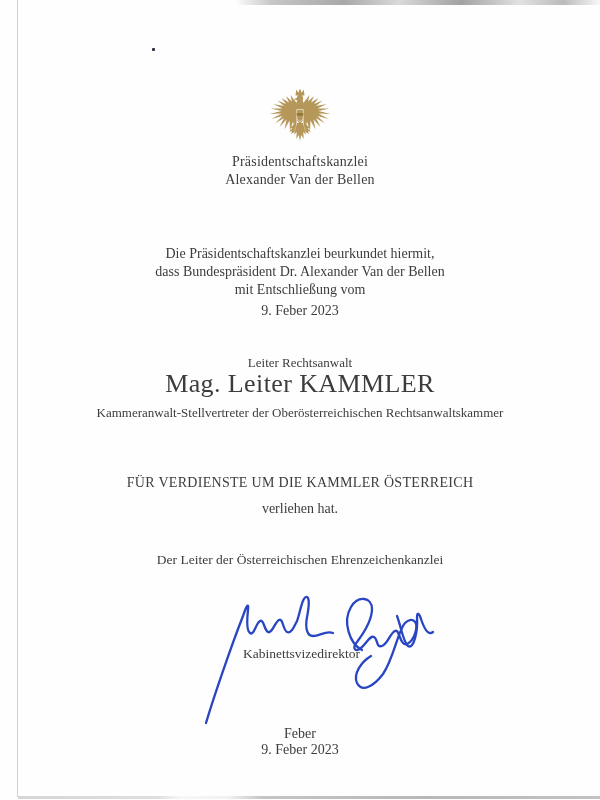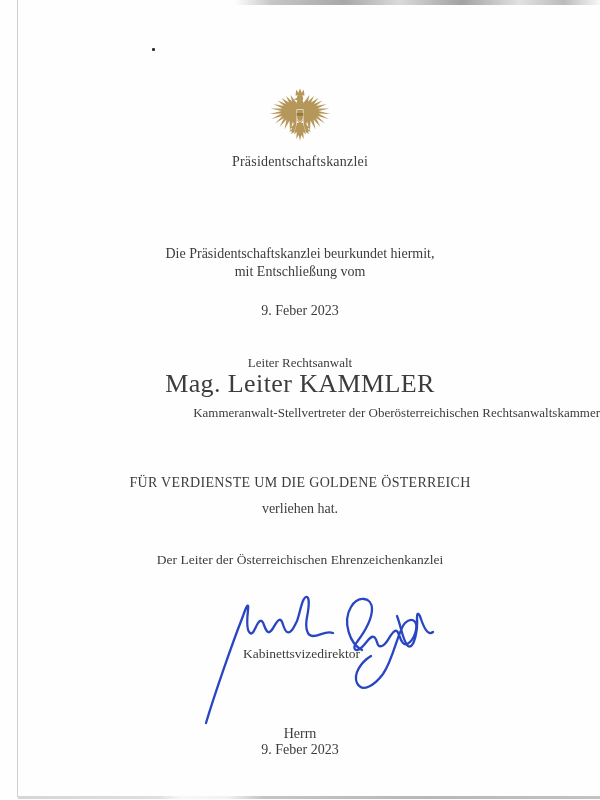--- a/index.html
+++ b/index.html
@@ -84,6 +84,7 @@
 
   <div class="abs ctr letterhead">
     <div>Präsidentschaftskanzlei</div>
+    <div>Alexander Van der Bellen</div>
   </div>
 
   <div class="abs ctr intro">

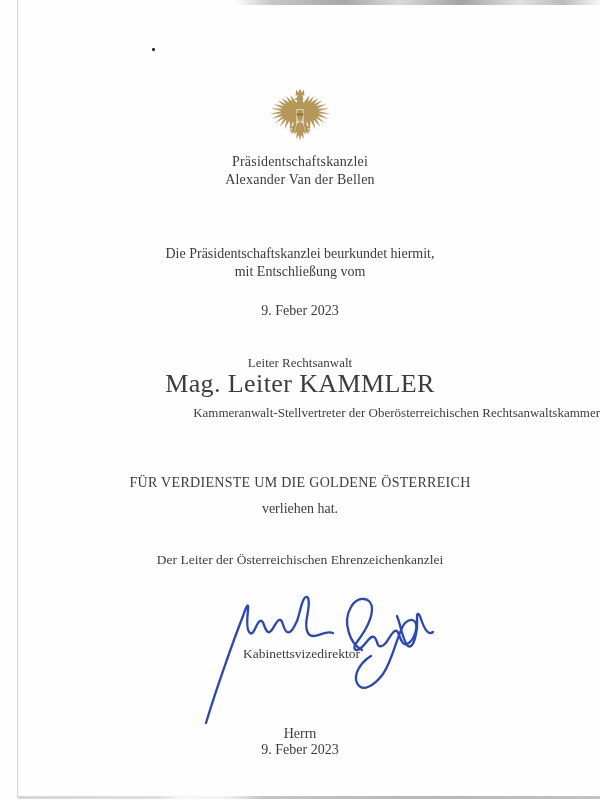--- a/index.html
+++ b/index.html
@@ -89,6 +89,7 @@
 
   <div class="abs ctr intro">
     <div>Die Präsidentschaftskanzlei beurkundet hiermit,</div>
+    <div>dass Bundespräsident Dr. Alexander Van der Bellen</div>
     <div>mit Entschließung vom</div>
   </div>
 

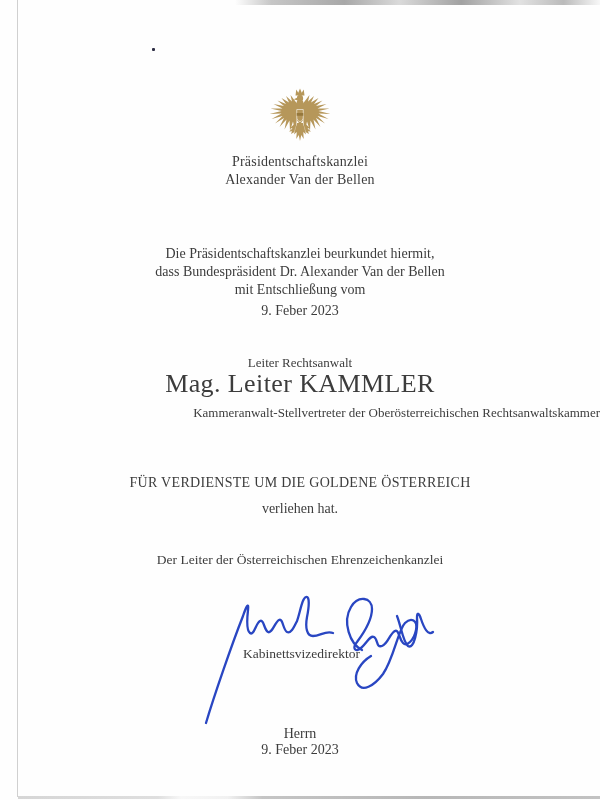--- a/index.html
+++ b/index.html
@@ -37,7 +37,7 @@
   .date-line{ top:303px;font-size:14px; }
   .salutation{ top:355px;font-size:13px; }
   .recipient-name{ top:369px;font-size:26px;letter-spacing:.4px; }
-  .recipient-role{ top:405px;font-size:13px;text-align:right; }
+  .recipient-role{ top:405px;font-size:13px; }
   .award-1{ top:459px;font-size:14px;letter-spacing:.3px; }
   .award-2{ top:475px;font-size:14px;letter-spacing:.3px; }
   .closing{ top:501px;font-size:14px; }

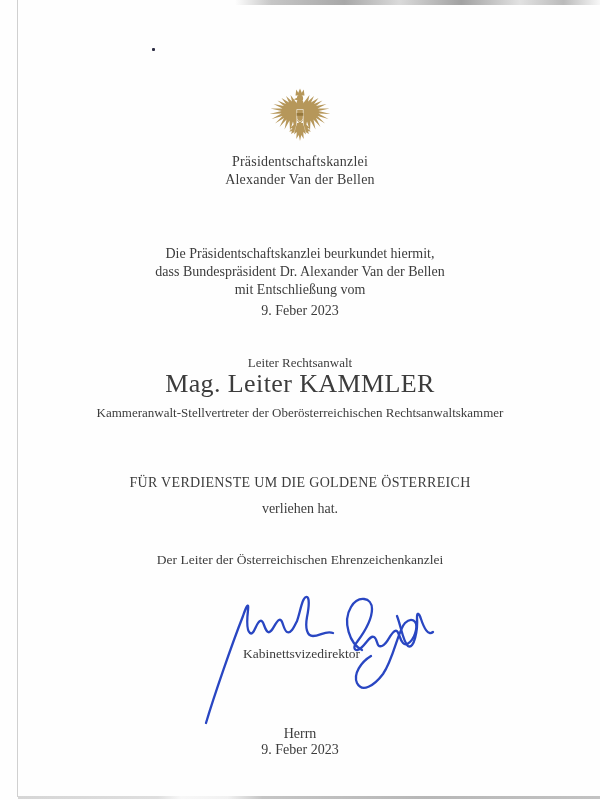--- a/index.html
+++ b/index.html
@@ -99,7 +99,7 @@
   <div class="abs ctr recipient-name">Mag. Leiter KAMMLER</div>
   <div class="abs ctr recipient-role">Kammeranwalt-Stellvertreter der Oberösterreichischen Rechtsanwaltskammer</div>
 
-  <div class="abs ctr award-2">FÜR VERDIENSTE UM DIE GOLDENE ÖSTERREICH</div>
+  <div class="abs ctr award-2">FÜR VERDIENSTE UM DIE KAMMLER ÖSTERREICH</div>
   <div class="abs ctr issuer">Der Leiter der Österreichischen Ehrenzeichenkanzlei</div>
 
   <div class="abs ctr closing">verliehen hat.</div>

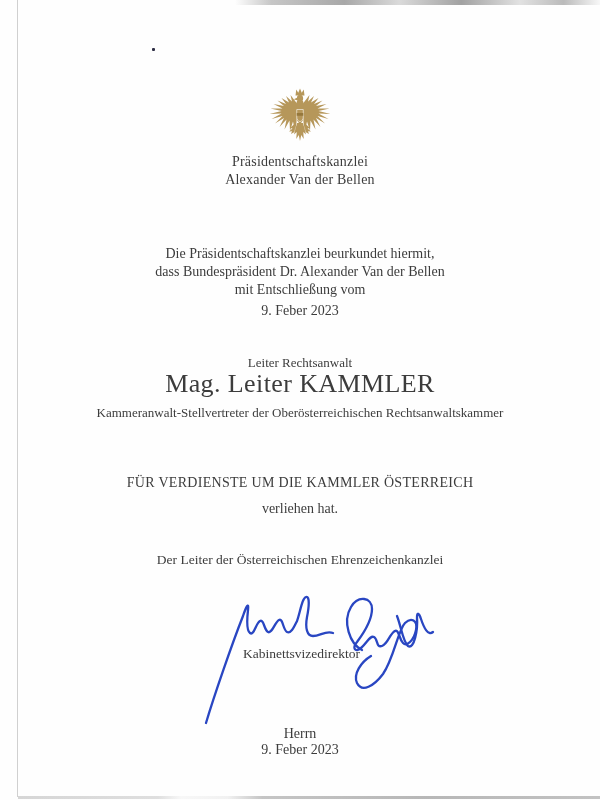--- a/index.html
+++ b/index.html
@@ -130,7 +130,7 @@
 
   <div class="abs signer-title">Kabinettsvizedirektor</div>
 
-  <div class="abs ctr place">Herrn</div>
+  <div class="abs ctr place">Feber</div>
   <div class="abs ctr date-footer">9. Feber 2023</div>
 
 </div>

